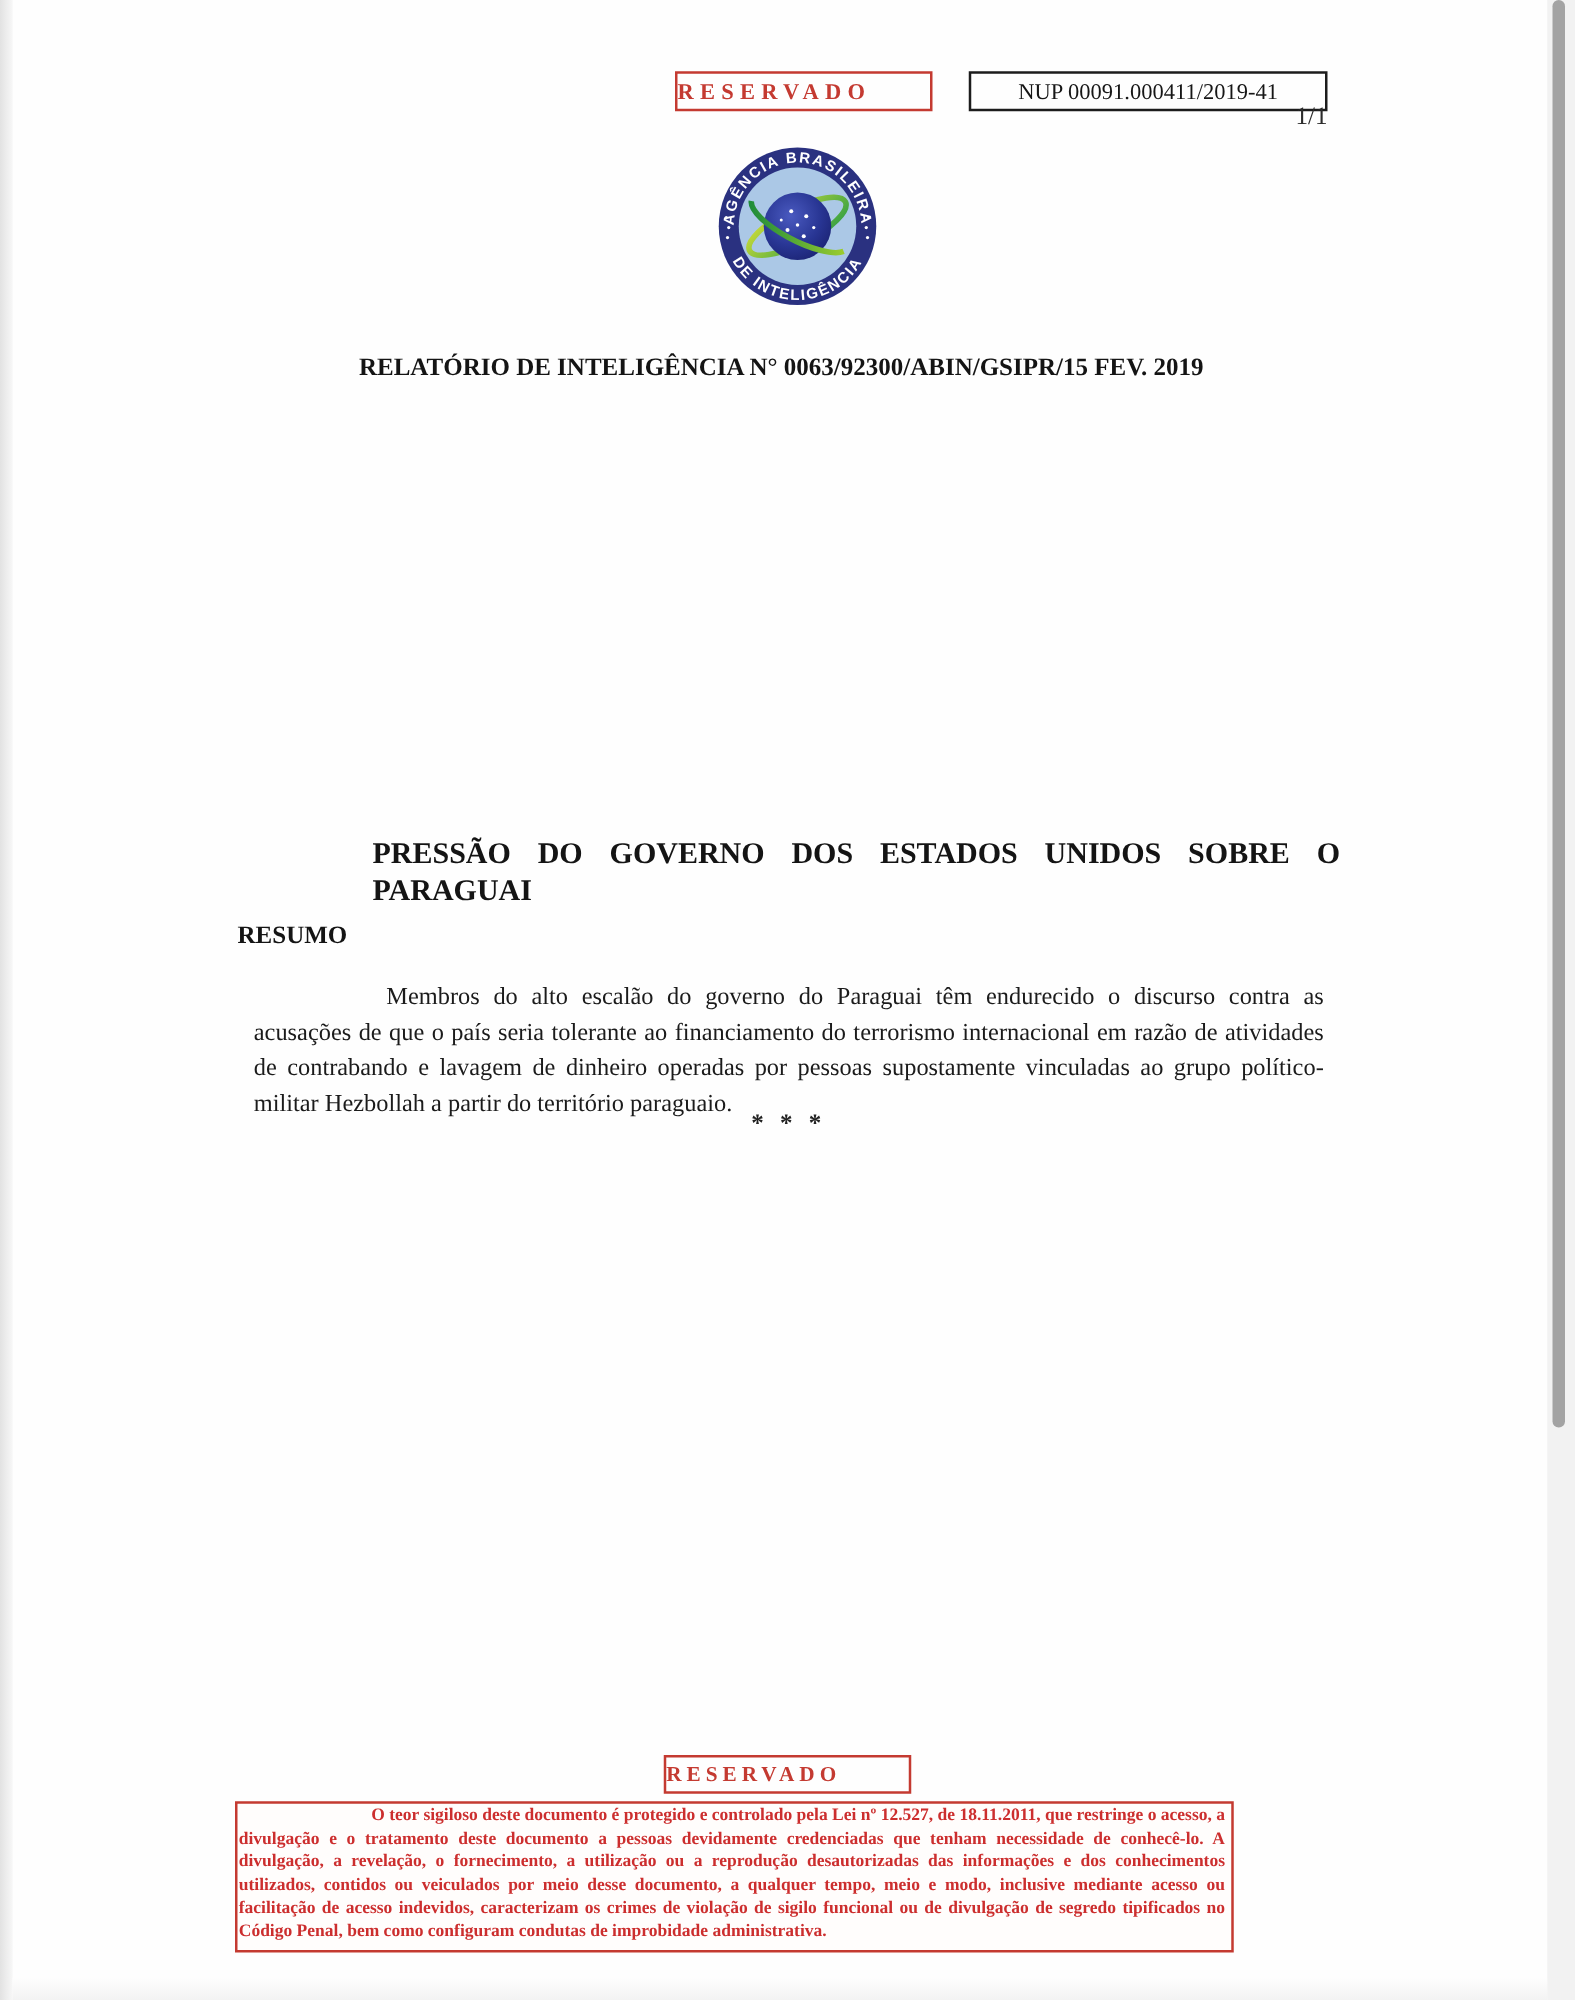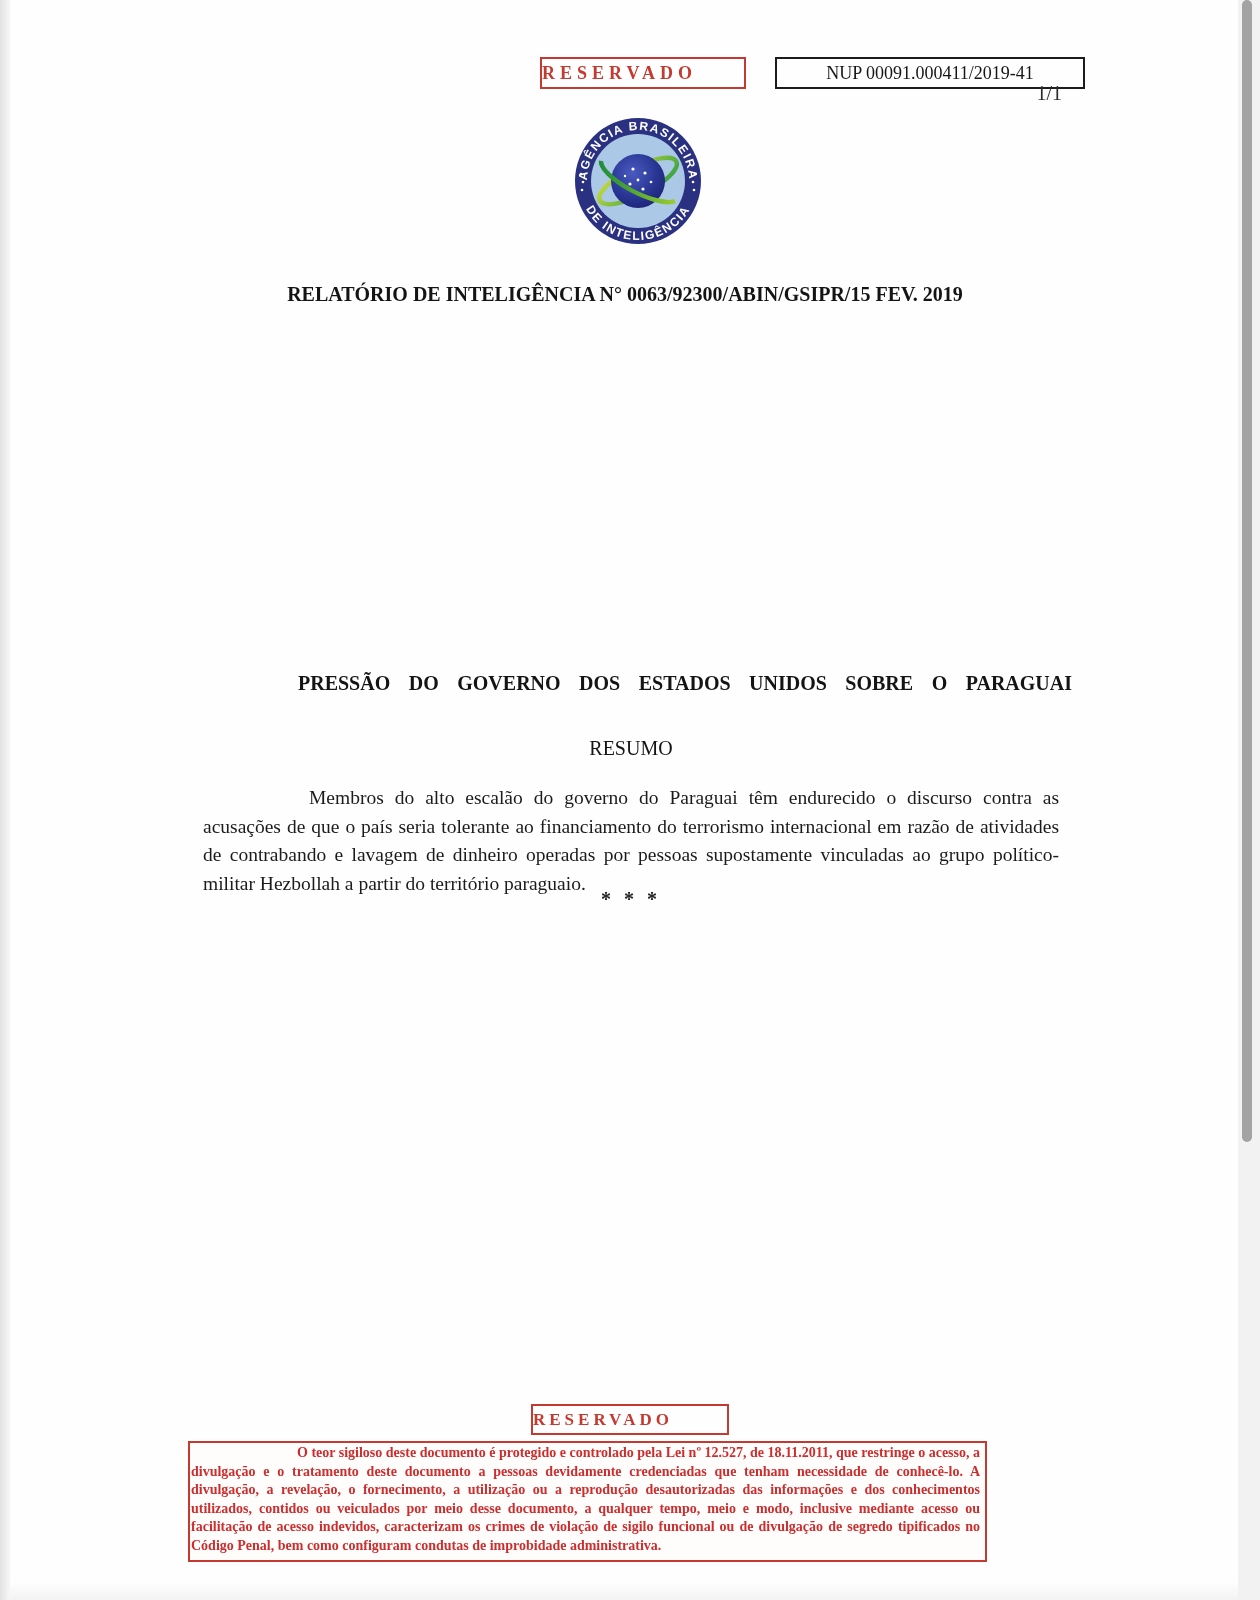--- a/index.html
+++ b/index.html
@@ -37,7 +37,7 @@
     font-size: 18px; letter-spacing: 5px; line-height: 28px;
   }
   .nup-box {
-    position: absolute; left: 765px; top: 57px; width: 310px; height: 32px;
+    position: absolute; left: 765px; top: 57px; width: 287px; height: 32px;
     border: 2px solid #1c1c1c; box-sizing: border-box;
     color: #161616; font-size: 18px; text-align: center; line-height: 28px;
   }

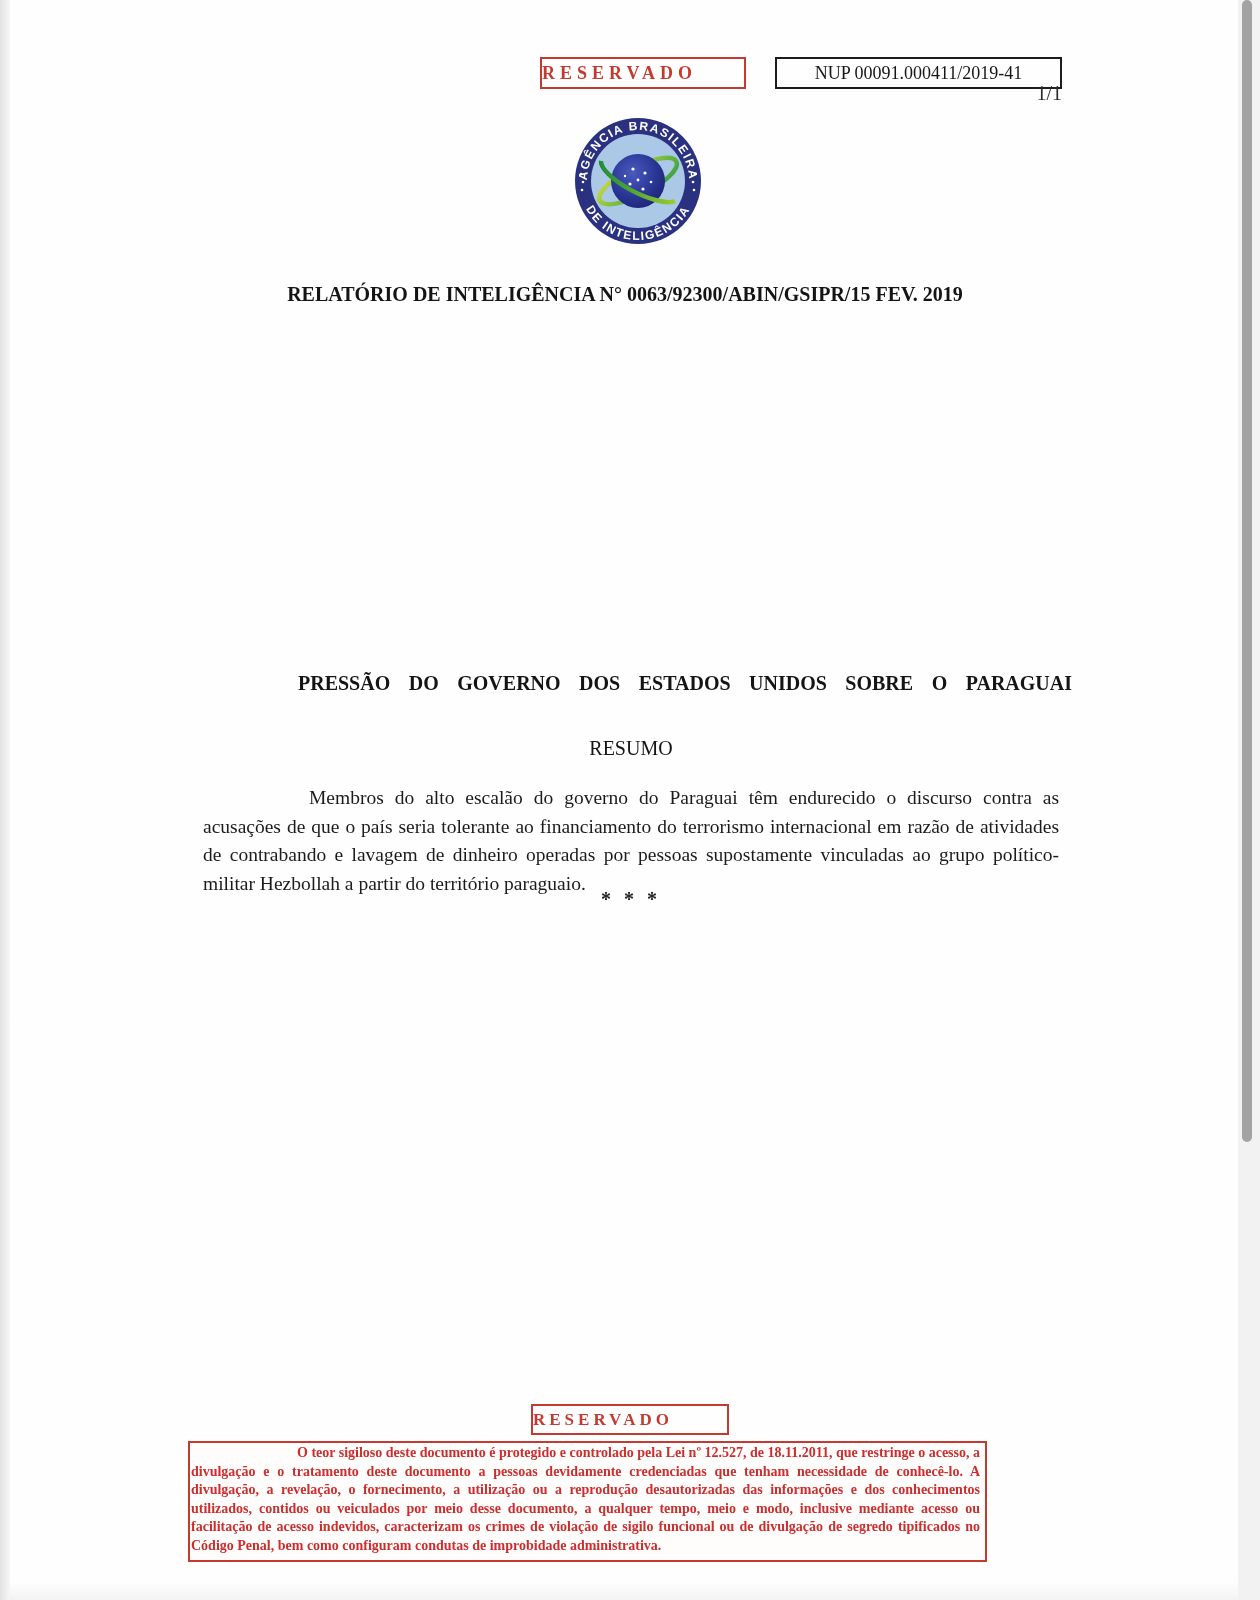--- a/index.html
+++ b/index.html
@@ -55,7 +55,7 @@
 
   .subject-block {
     position: absolute; left: 180px; right: 166px; top: 668px;
-    font-size: 20px; font-weight: bold; color: #141414; line-height: 30px;
+    font-size: 24px; font-weight: bold; color: #141414; line-height: 30px;
   }
   .subject-line1 {
     padding-left: 108px;

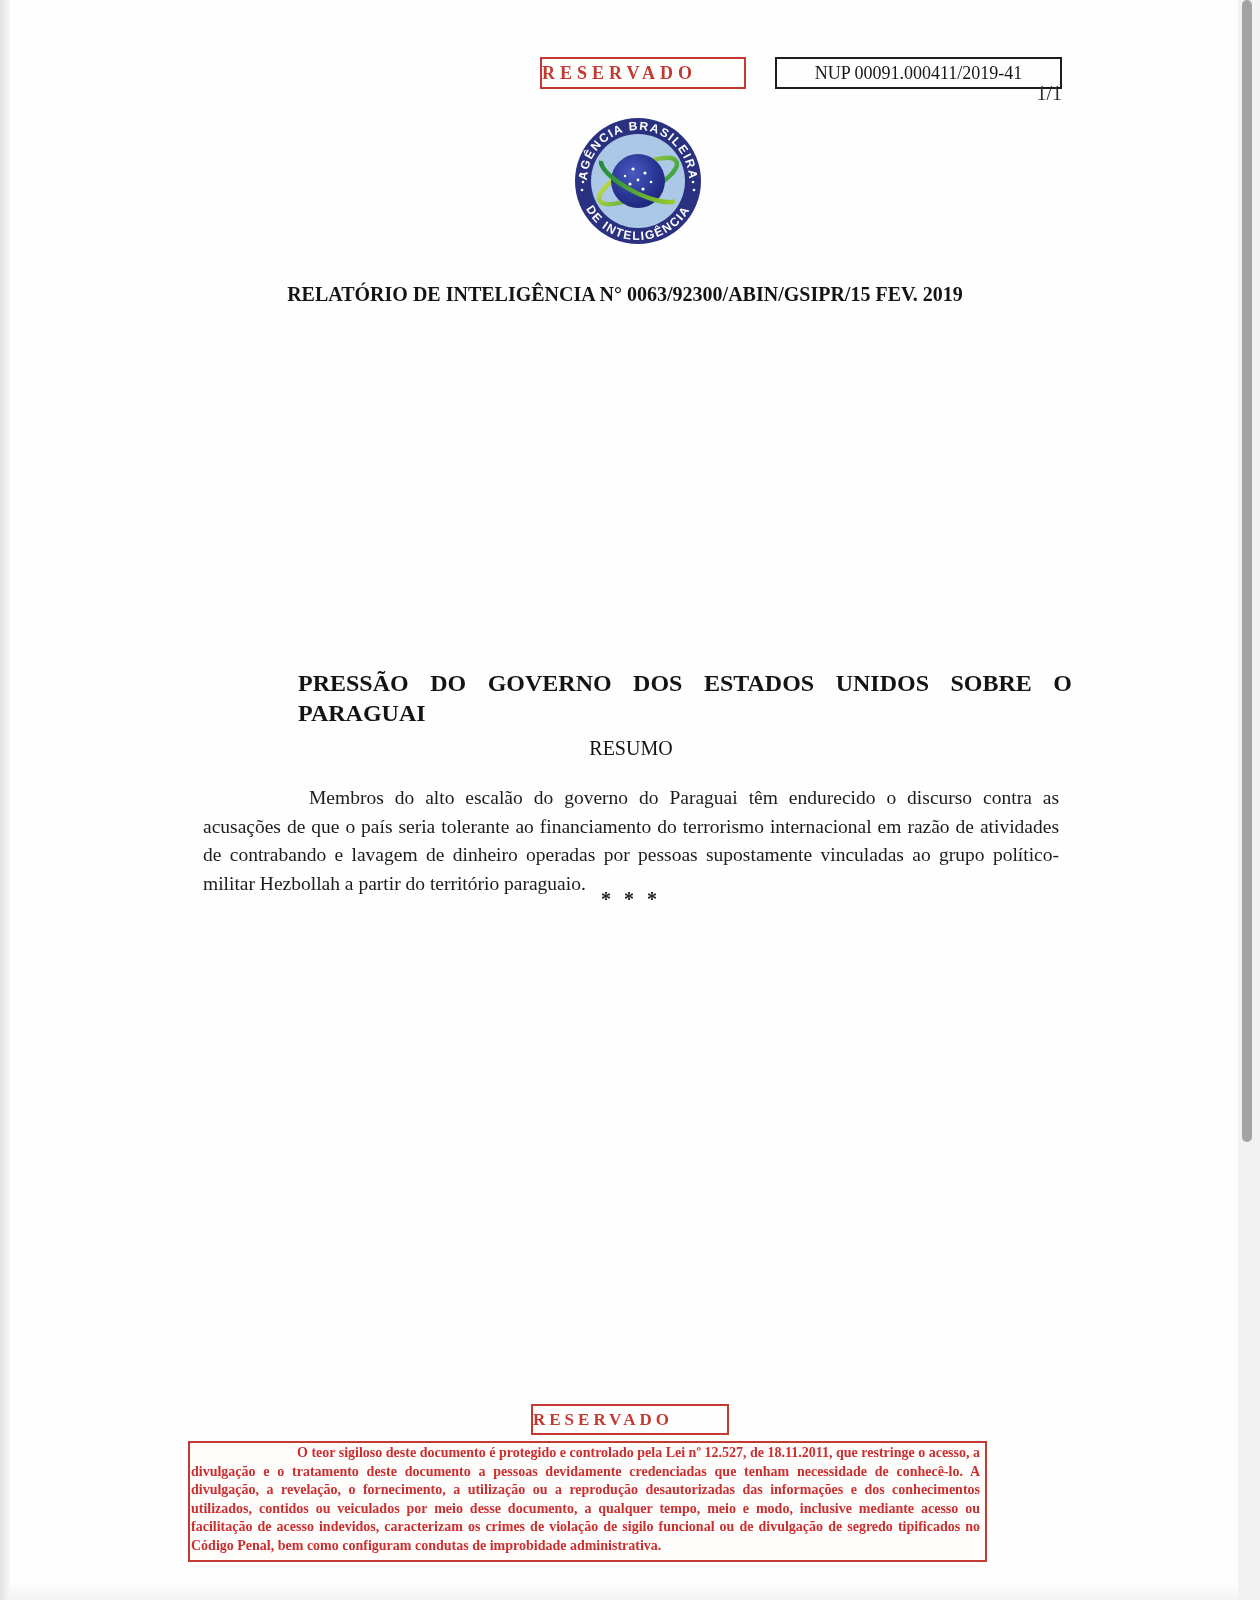--- a/index.html
+++ b/index.html
@@ -66,7 +66,7 @@
 
   .resumo {
     position: absolute; left: 180px; right: 166px; top: 737px;
-    text-align: center; font-size: 20px; font-weight: normal; color: #141414;
+    font-size: 20px; font-weight: bold; color: #141414;
   }
 
   .summary {

